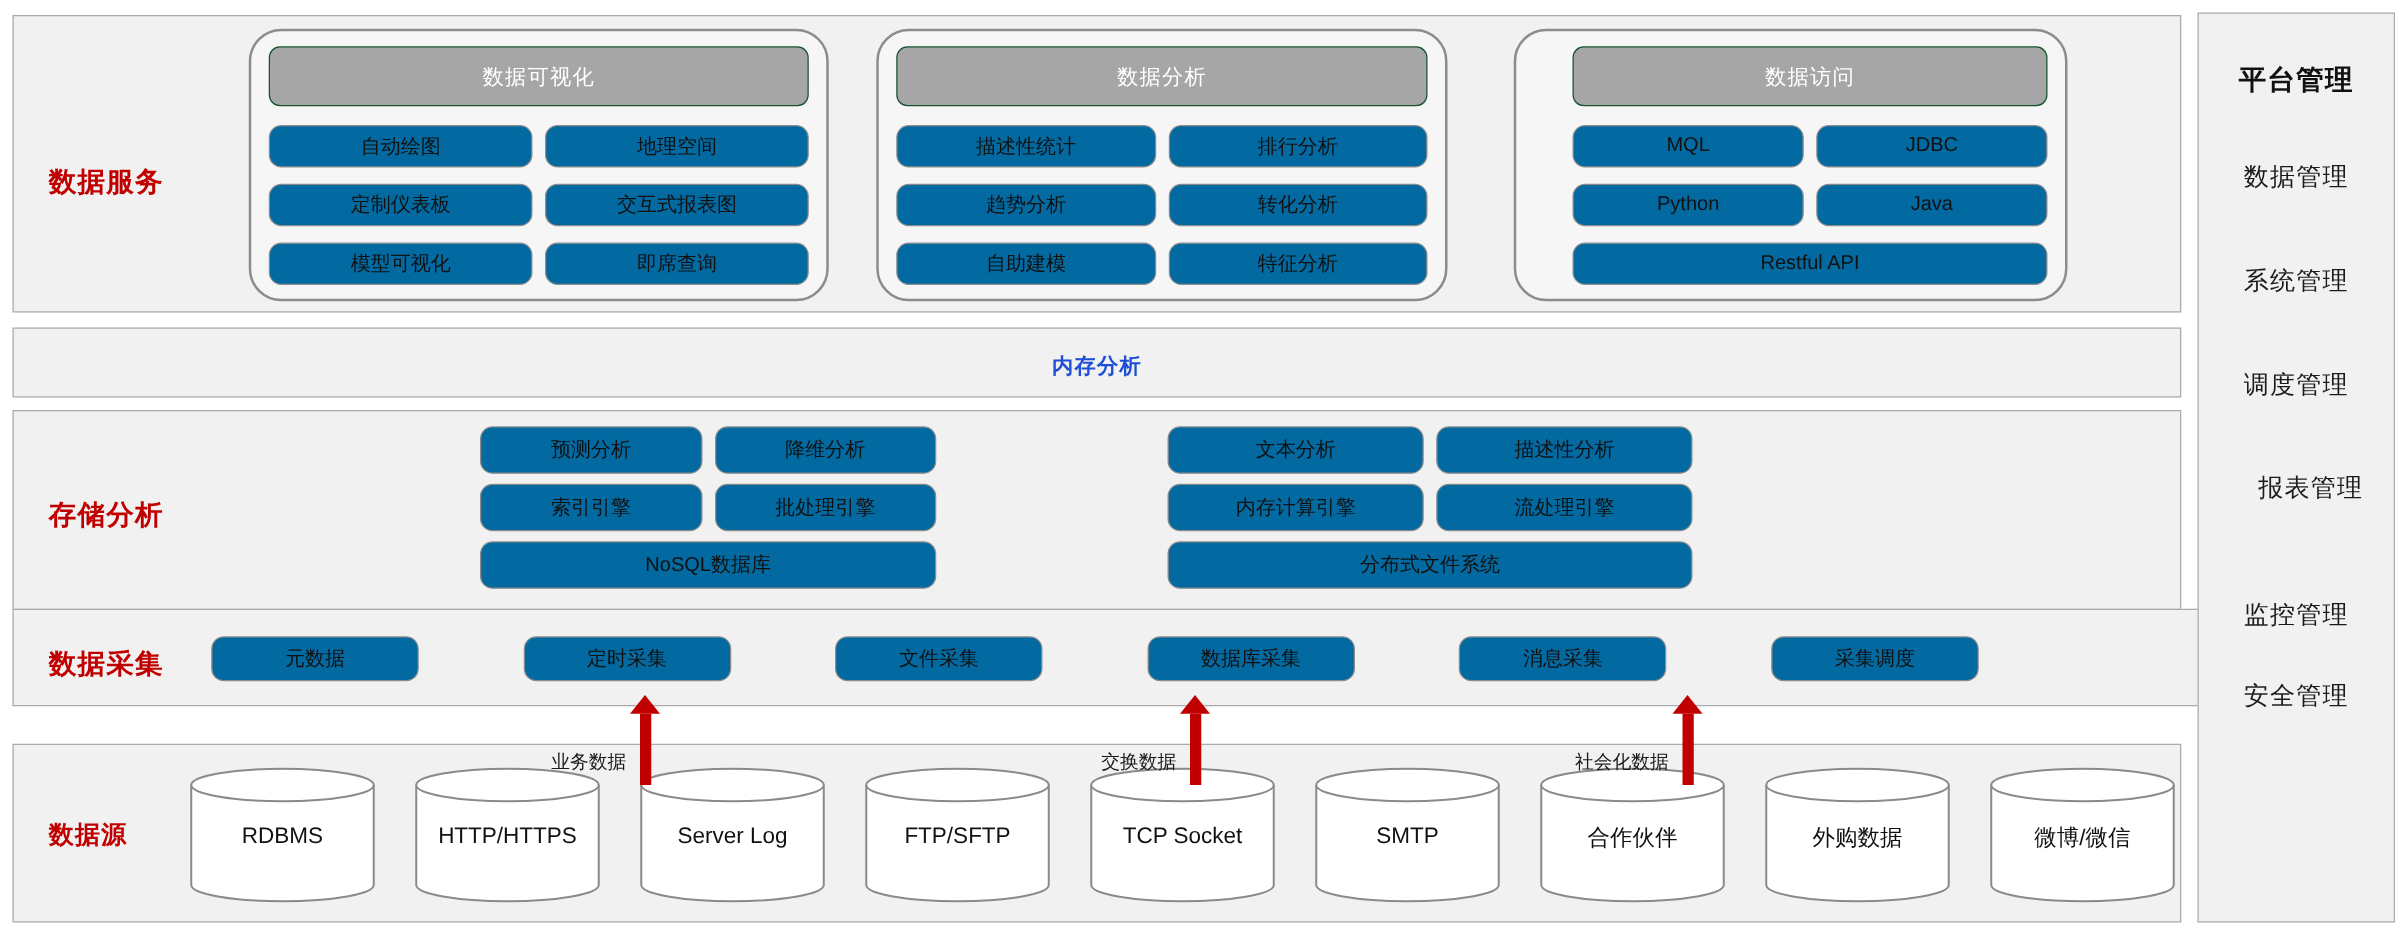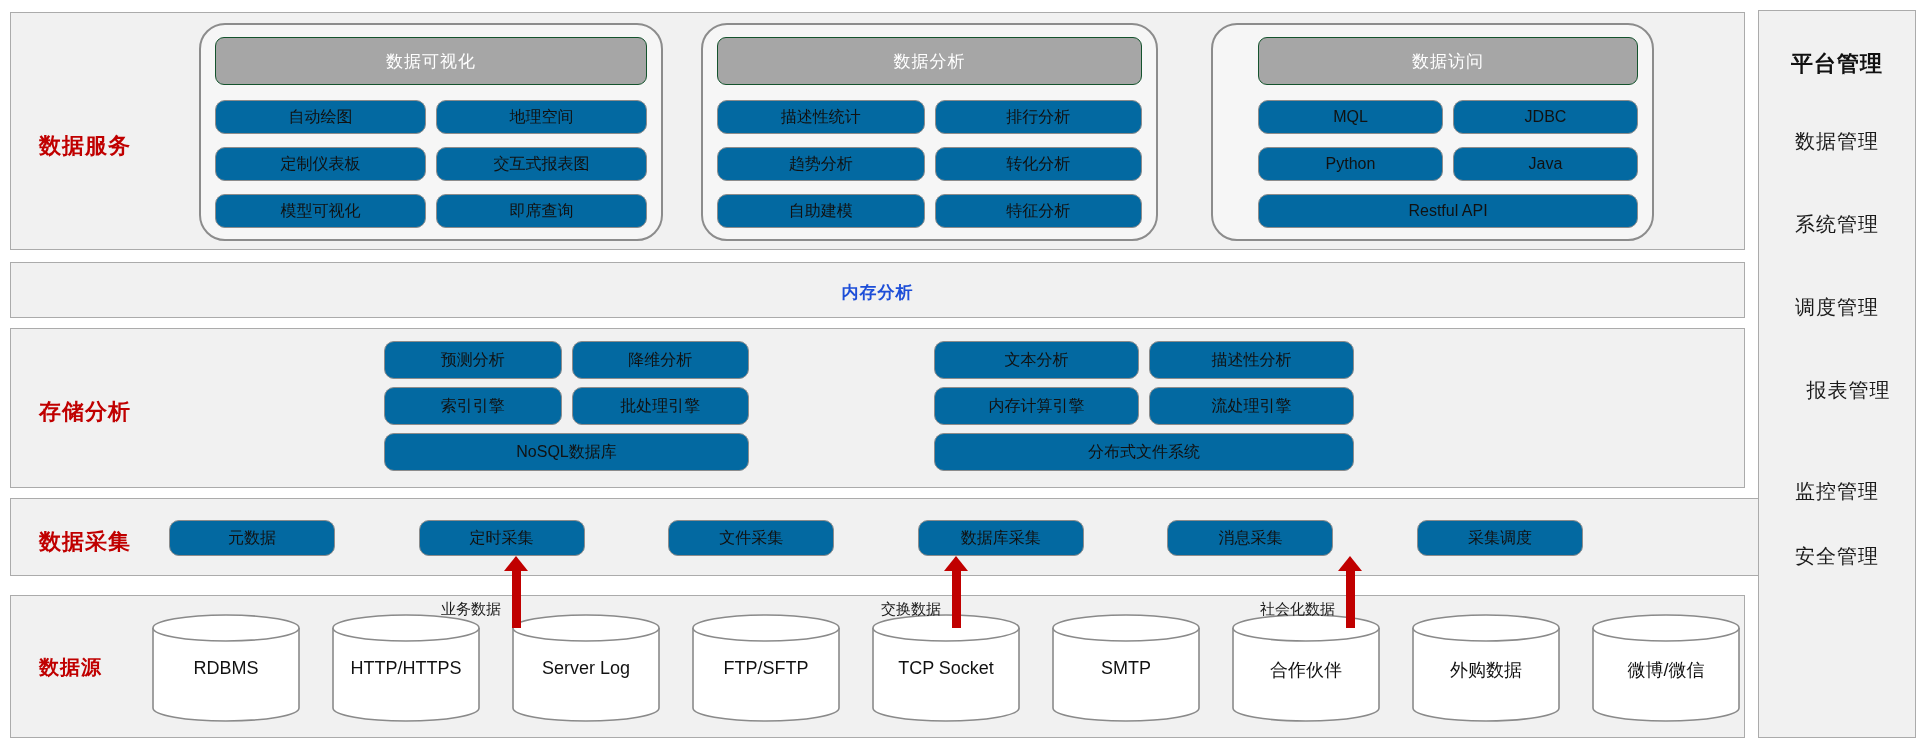--- a/index.html
+++ b/index.html
@@ -151,7 +151,7 @@
     </div>
   </div>
 
-  <div class="band" style="left:10px; top:498px; width:1759px; height:78px;">
+  <div class="band" style="left:10px; top:487px; width:1759px; height:78px;">
     <div class="seclabel" style="left:28px; top:28px;">数据采集</div>
     <div class="collect-row">
       <div class="bx">元数据</div>

